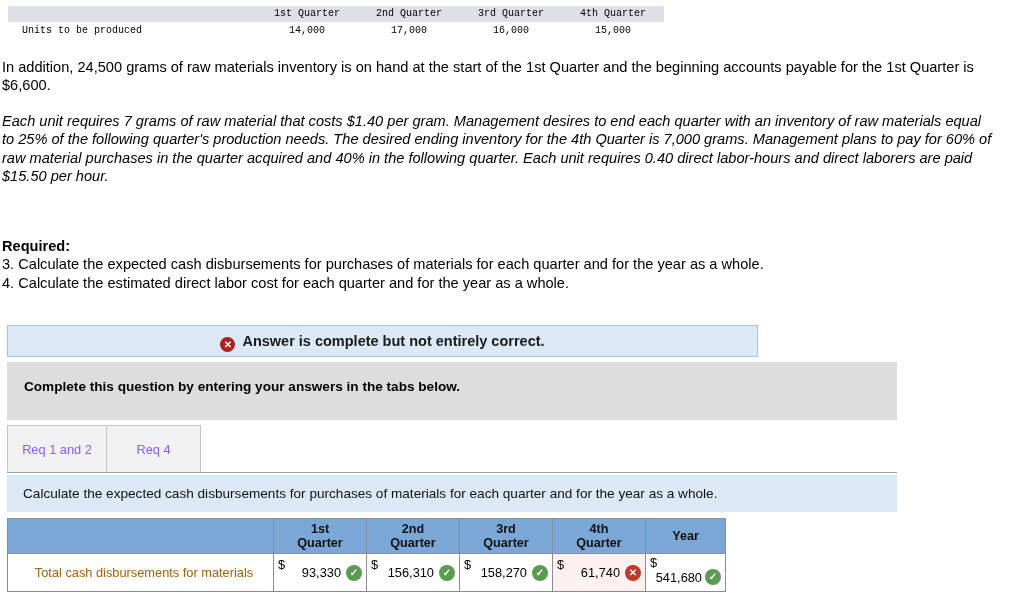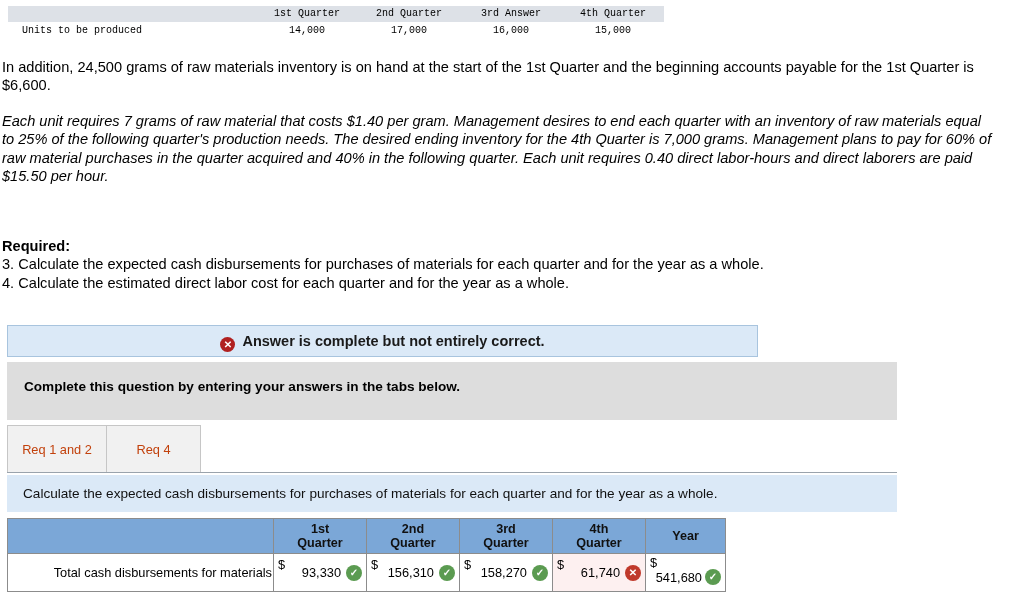--- a/index.html
+++ b/index.html
@@ -277,7 +277,7 @@
         <th class="lbl-head" style="width:248px"></th>
         <th style="width:102px">1st Quarter</th>
         <th style="width:102px">2nd Quarter</th>
-        <th style="width:102px">3rd Answer</th>
+        <th style="width:102px">3rd Quarter</th>
         <th style="width:102px">4th Quarter</th>
       </tr>
     </thead>

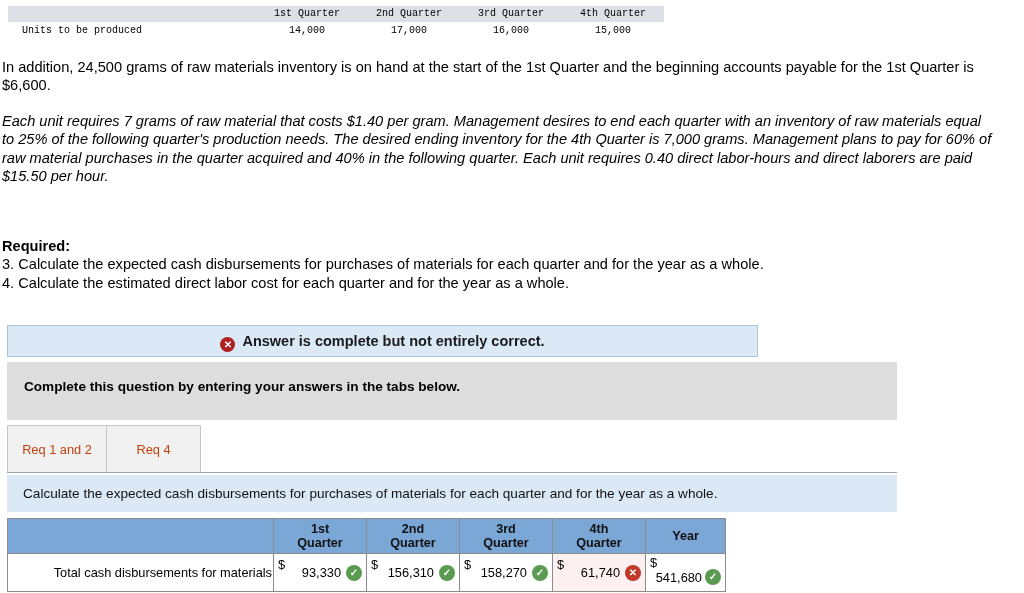--- a/index.html
+++ b/index.html
@@ -134,7 +134,7 @@
     align-items: center;
     justify-content: center;
     font-size: 12.8px;
-    color: #c2410c;
+    color: #8b5cf6;
     margin-right: -1px;
     padding: 0 14px;
   }

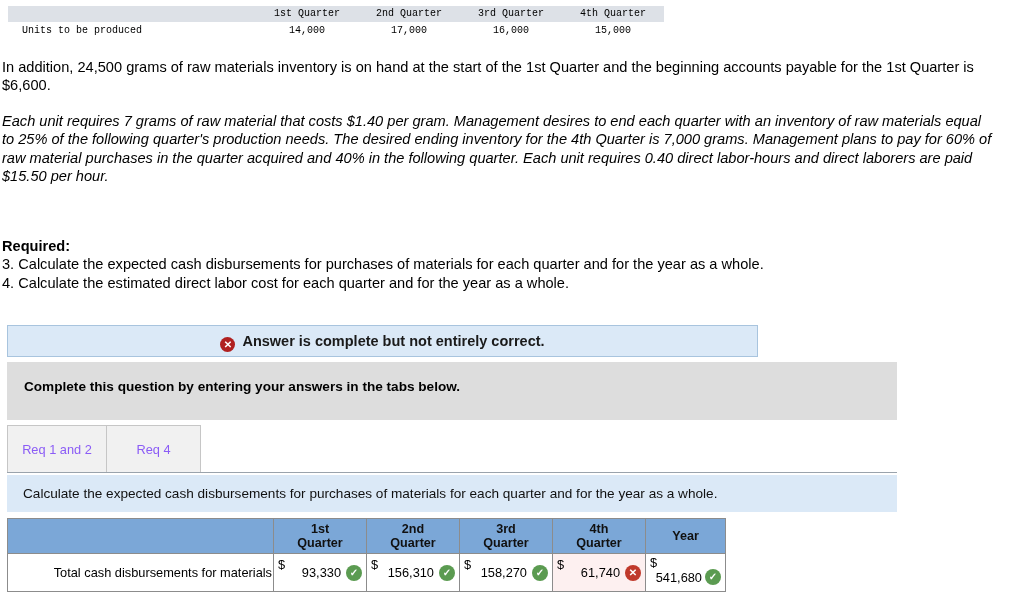--- a/index.html
+++ b/index.html
@@ -211,8 +211,8 @@
   }
   td.row-label {
     padding-left: 8px;
-    text-align: right;
-    color: #000000;
+    text-align: center;
+    color: #a16207;
   }
   td.val {
     background: #f6faf4;

